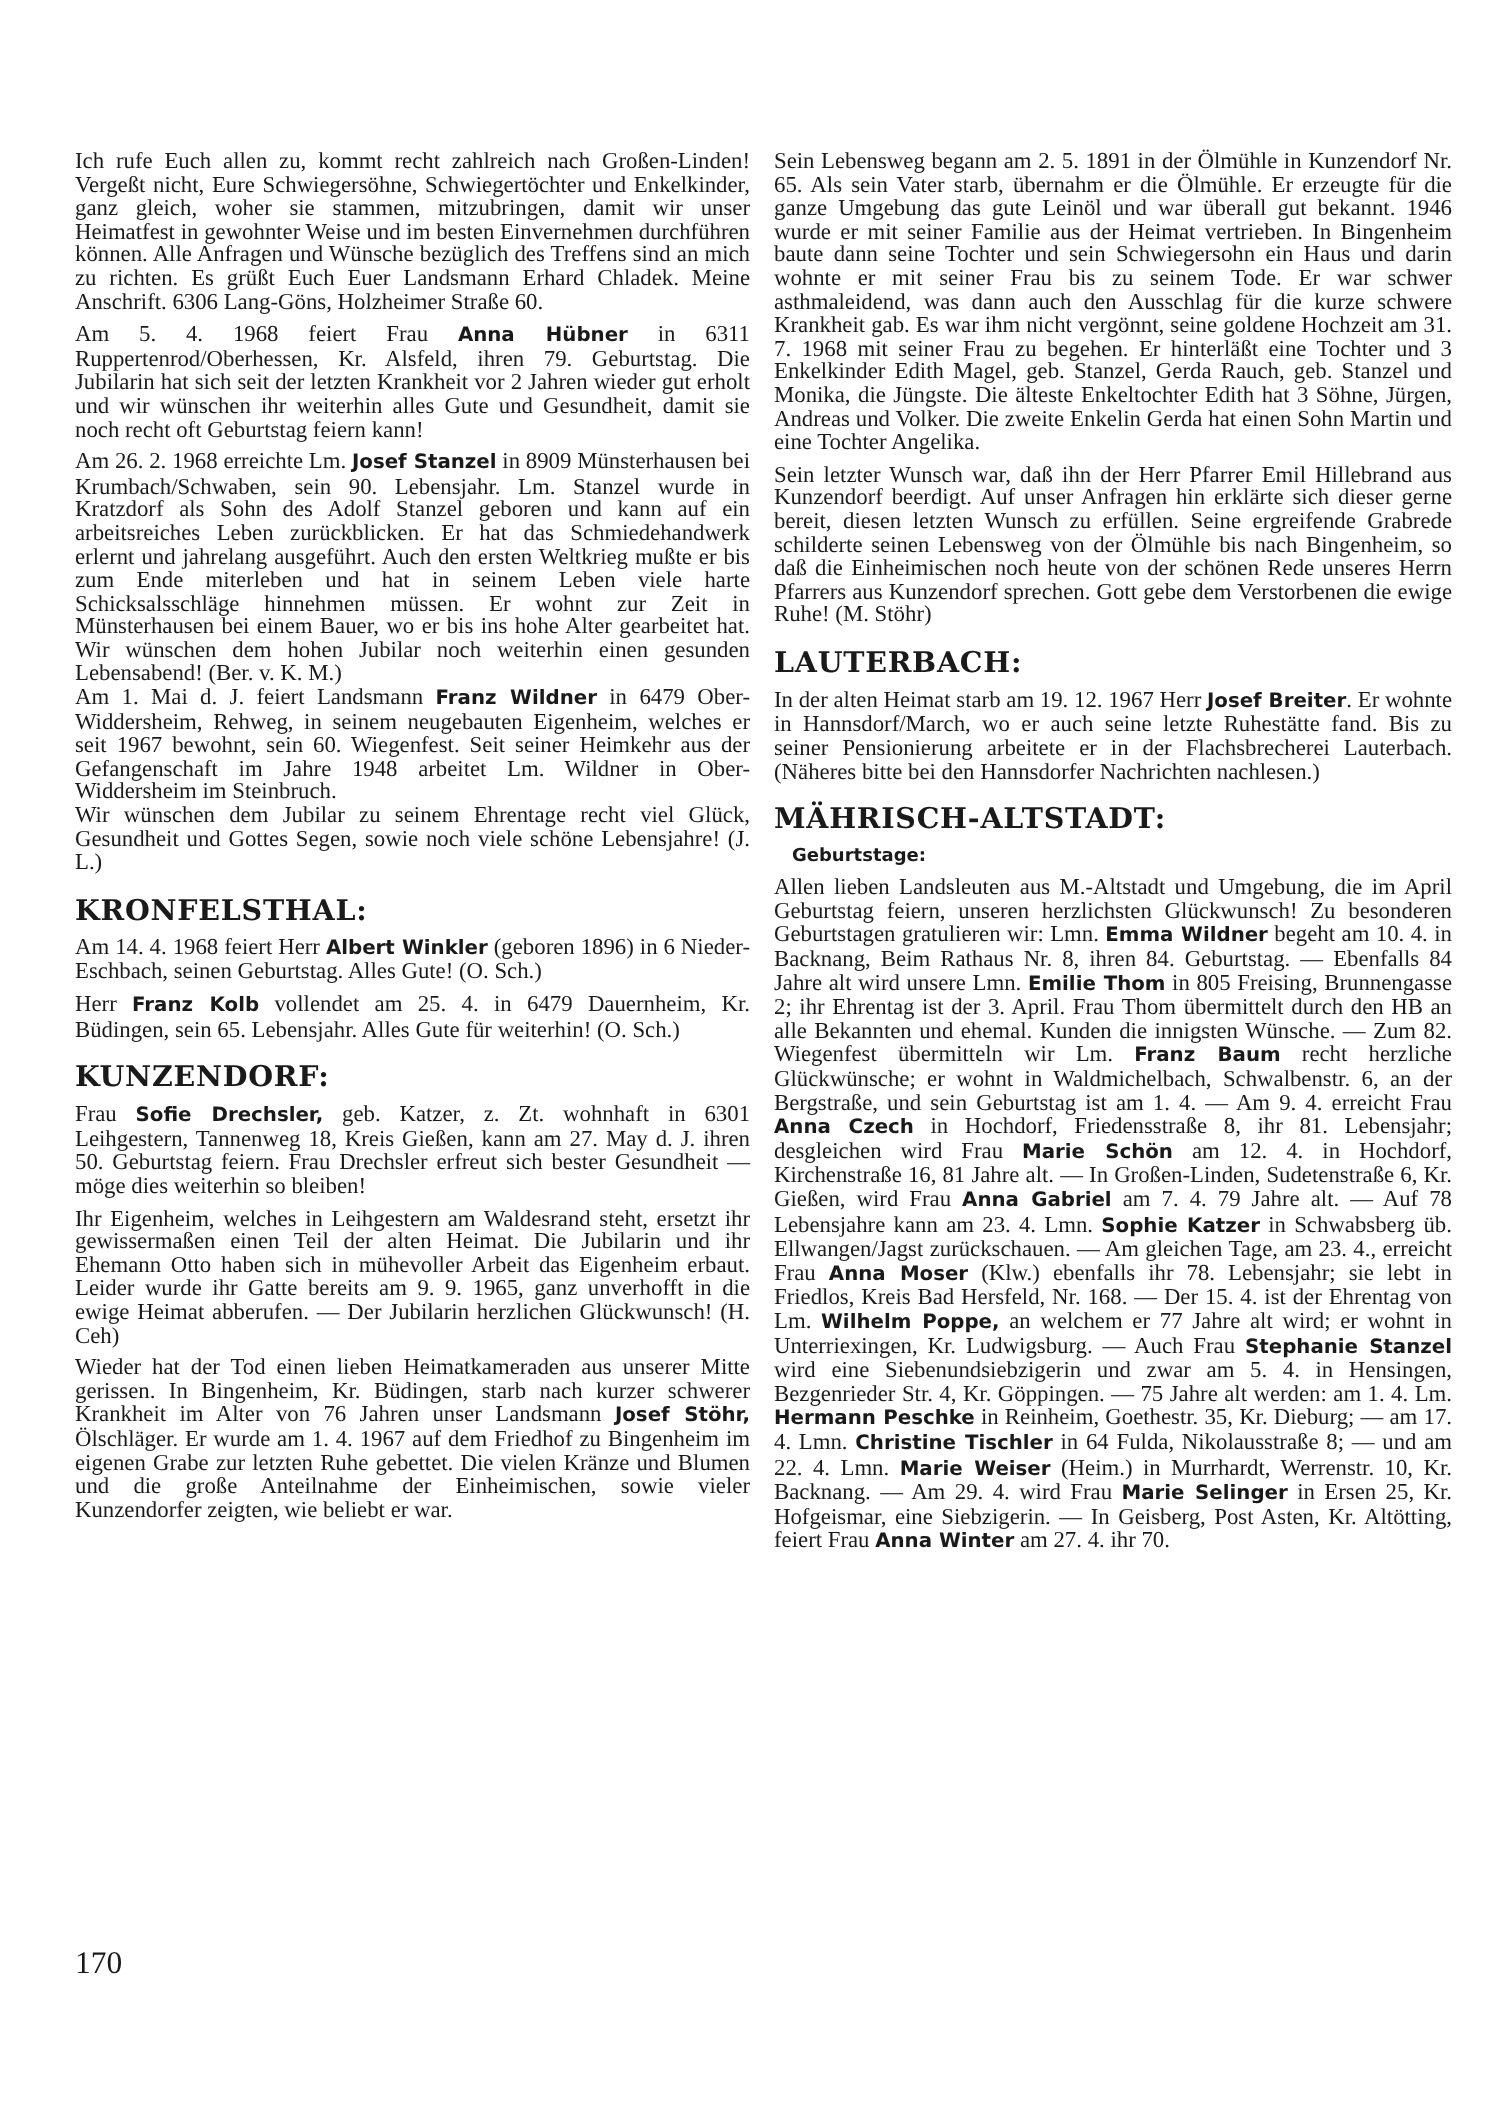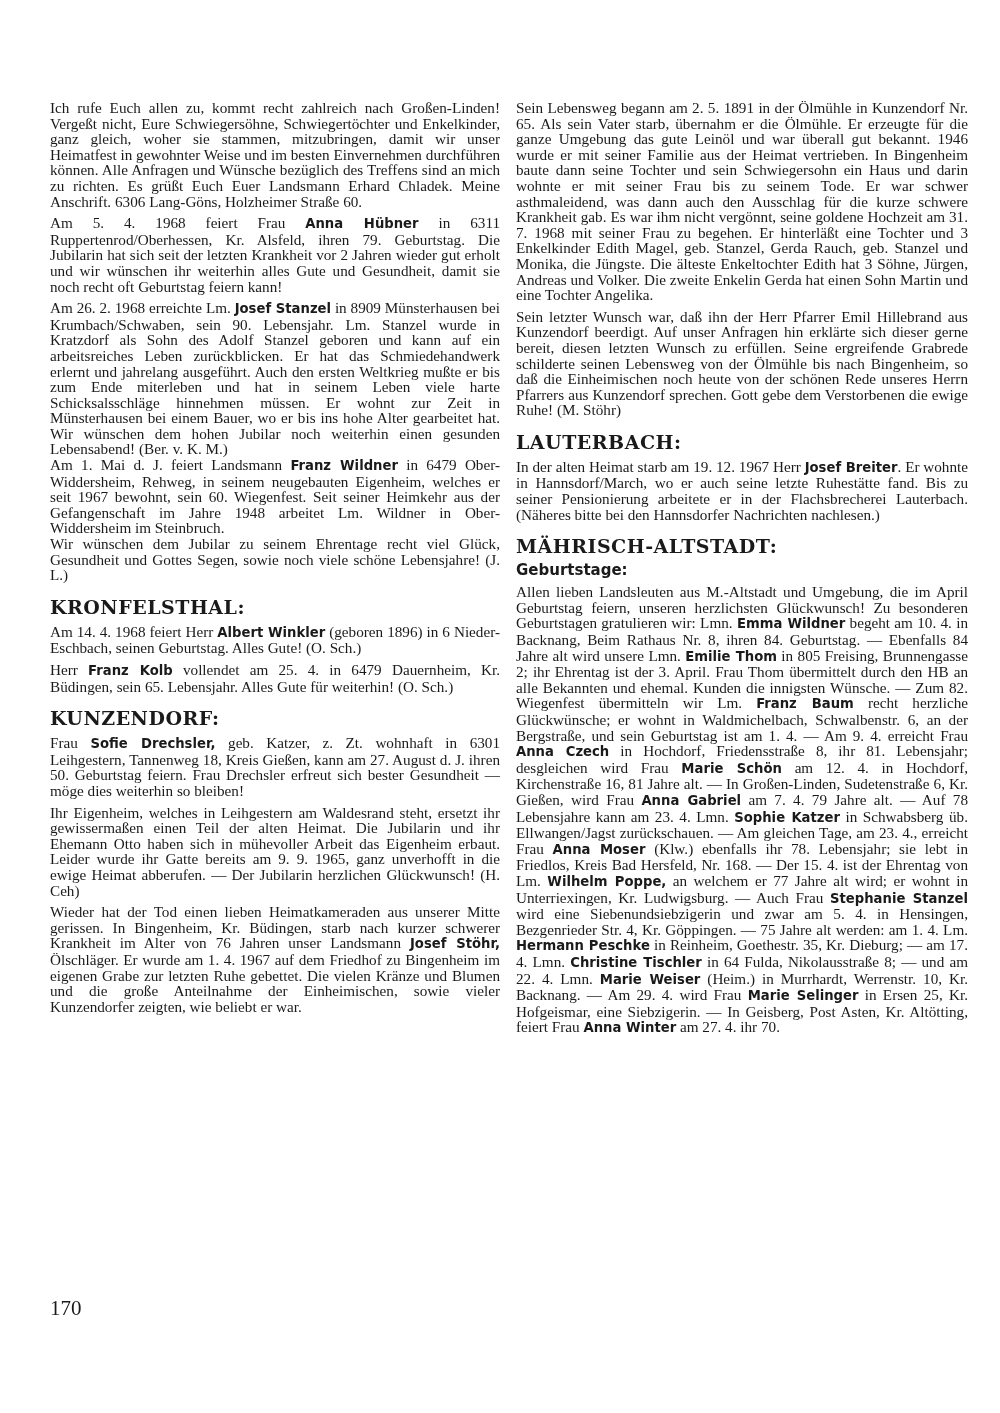--- a/index.html
+++ b/index.html
@@ -11,7 +11,7 @@
   .col p { margin: 0 0 6px 0; }
   .col p.tight { margin-bottom: 0; }
   .col h2 { font-family: "DejaVu Serif", serif; font-weight: bold; font-size: 19px; letter-spacing: 0.5px; margin: 14px 0 7px 0; line-height: 20px; }
-  .col h3 { font-family: "DejaVu Sans", sans-serif; font-weight: bold; font-size: 15px; margin: 0 0 6px 0; line-height: 15px; }
+  .col h3 { font-family: "DejaVu Sans", sans-serif; font-weight: bold; font-size: 12px; margin: 0 0 6px 12px; line-height: 15px; }
   .b { font-family: "DejaVu Sans", sans-serif; font-weight: bold; font-size: 13.2px; }
   .pagenum { position: absolute; left: 50px; top: 1296px; font-family: "Liberation Serif", serif; font-weight: normal; font-size: 21px; }
 </style>

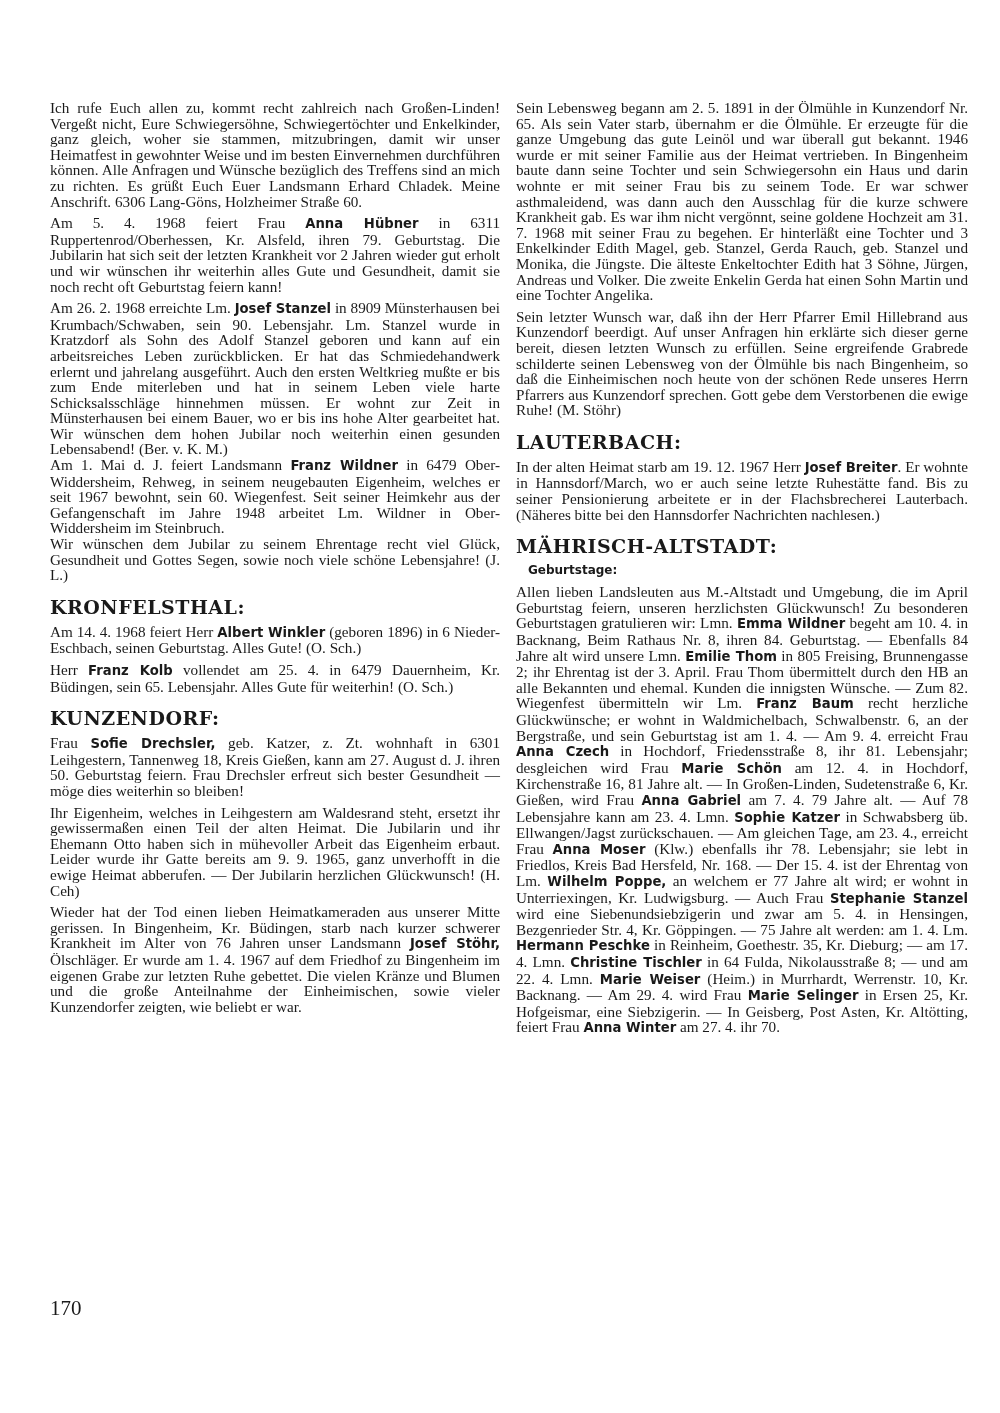--- a/index.html
+++ b/index.html
@@ -29,7 +29,7 @@
       <p><span>Am 14. 4. 1968 feiert Herr </span><span class="b">Albert Winkler</span><span> (geboren 1896) in 6 Nieder-Eschbach, seinen Geburtstag. Alles Gute! (O. Sch.)</span></p>
       <p><span>Herr </span><span class="b">Franz Kolb</span><span> vollendet am 25. 4. in 6479 Dauernheim, Kr. Büdingen, sein 65. Lebensjahr. Alles Gute für weiterhin! (O. Sch.)</span></p>
       <h2>KUNZENDORF:</h2>
-      <p><span>Frau </span><span class="b">Sofie Drechsler,</span><span> geb. Katzer, z. Zt. wohnhaft in 6301 Leihgestern, Tannenweg 18, Kreis Gießen, kann am 27. August d. J. ihren 50. Geburtstag feiern. Frau Drechsler erfreut sich bester Gesundheit — möge dies weiterhin so bleiben!</span></p>
+      <p><span>Frau </span><span class="b">Sofie Drechsler,</span><span> geb. Katzer, z. Zt. wohnhaft in 6301 Leihgestern, Tannenweg 18, Kreis Gießen, kann am 27. May d. J. ihren 50. Geburtstag feiern. Frau Drechsler erfreut sich bester Gesundheit — möge dies weiterhin so bleiben!</span></p>
       <p><span>Ihr Eigenheim, welches in Leihgestern am Waldesrand steht, ersetzt ihr gewissermaßen einen Teil der alten Heimat. Die Jubilarin und ihr Ehemann Otto haben sich in mühevoller Arbeit das Eigenheim erbaut. Leider wurde ihr Gatte bereits am 9. 9. 1965, ganz unverhofft in die ewige Heimat abberufen. — Der Jubilarin herzlichen Glückwunsch! (H. Ceh)</span></p>
       <p><span>Wieder hat der Tod einen lieben Heimatkameraden aus unserer Mitte gerissen. In Bingenheim, Kr. Büdingen, starb nach kurzer schwerer Krankheit im Alter von 76 Jahren unser Landsmann </span><span class="b">Josef Stöhr,</span><span> Ölschläger. Er wurde am 1. 4. 1967 auf dem Friedhof zu Bingenheim im eigenen Grabe zur letzten Ruhe gebettet. Die vielen Kränze und Blumen und die große Anteilnahme der Einheimischen, sowie vieler Kunzendorfer zeigten, wie beliebt er war.</span></p>
     </div>

